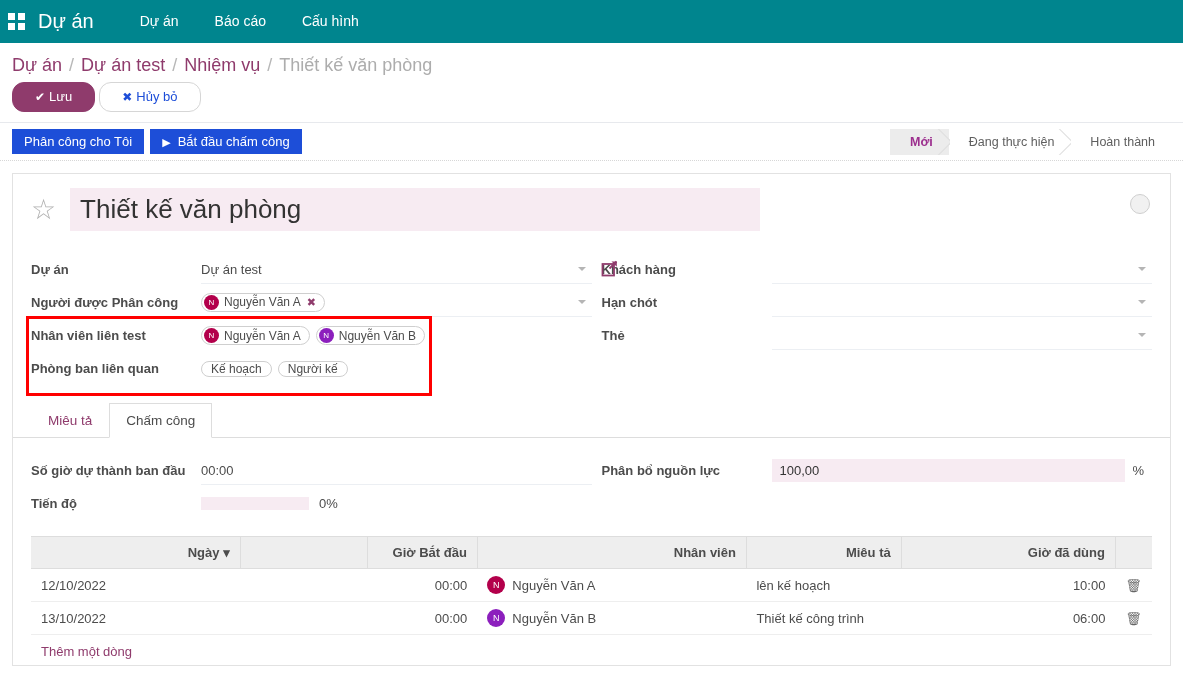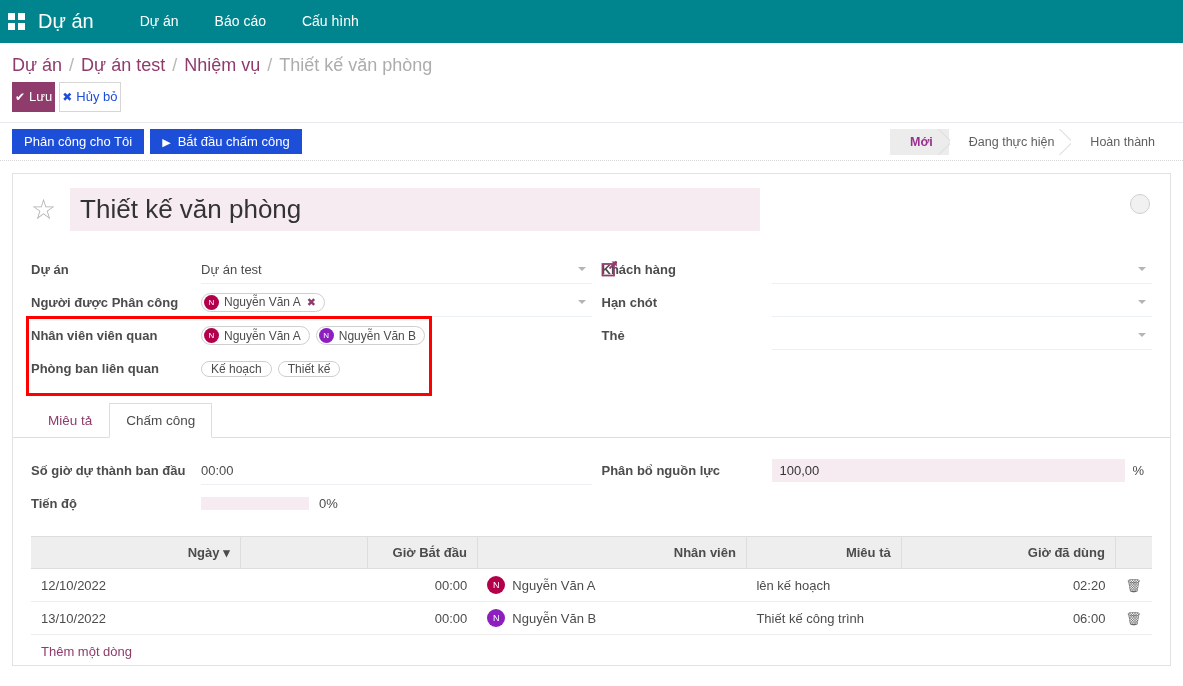--- a/index.html
+++ b/index.html
@@ -67,12 +67,12 @@
   .btn-row { display: flex; align-items: center; padding-bottom: 10px; }
   .btn {
     font-size: 13px;
-    padding: 5px 2px;
+    padding: 5px 22px;
     border: 1px solid transparent;
     cursor: pointer;
     white-space: nowrap;
     line-height: 18px;
-    border-radius: 0;
+    border-radius: 12px;
   }
   .btn-primary { background: #8f3b6c; color: #ffffff; border-color: #8f3b6c; }
   .btn-secondary { background: #ffffff; color: #1d4ed8; border-color: #d6d6d6; margin-left: 4px; }

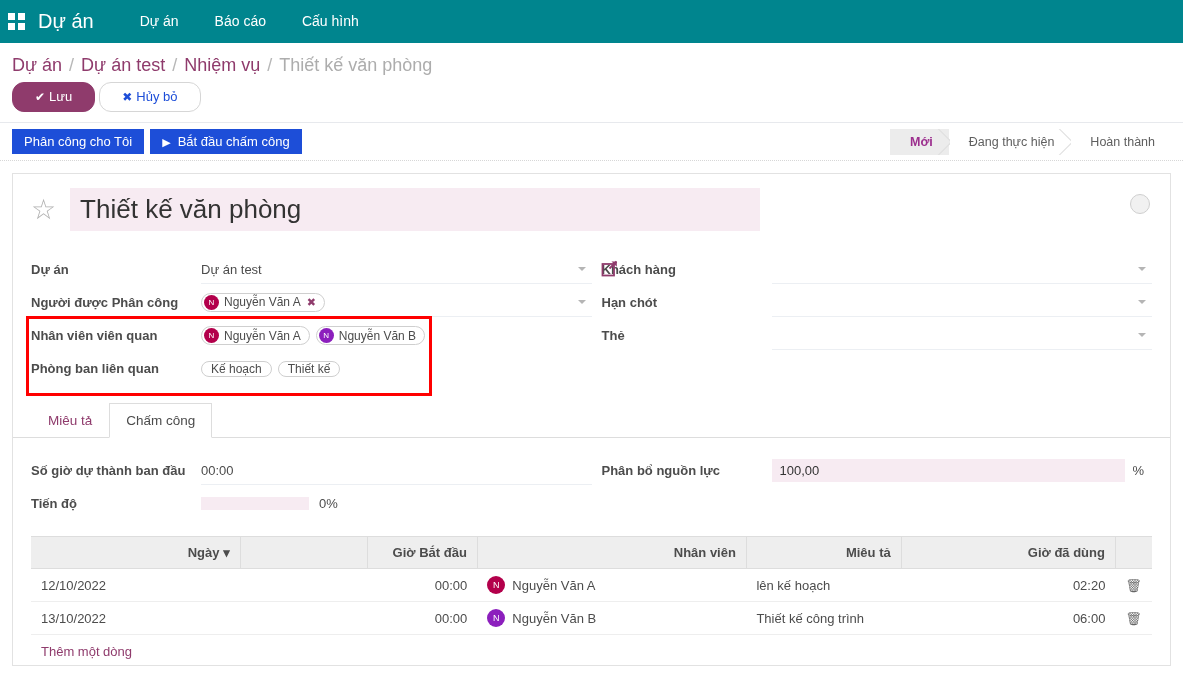--- a/index.html
+++ b/index.html
@@ -449,7 +449,7 @@
         </div>
 
         <div class="frow">
-          <div class="flabel">Nhân viên viên quan</div>
+          <div class="flabel">Nhân viên liên test</div>
           <div class="fval no-line">
             <span class="tag">
               <span class="av" style="background:#b3004b">N</span>

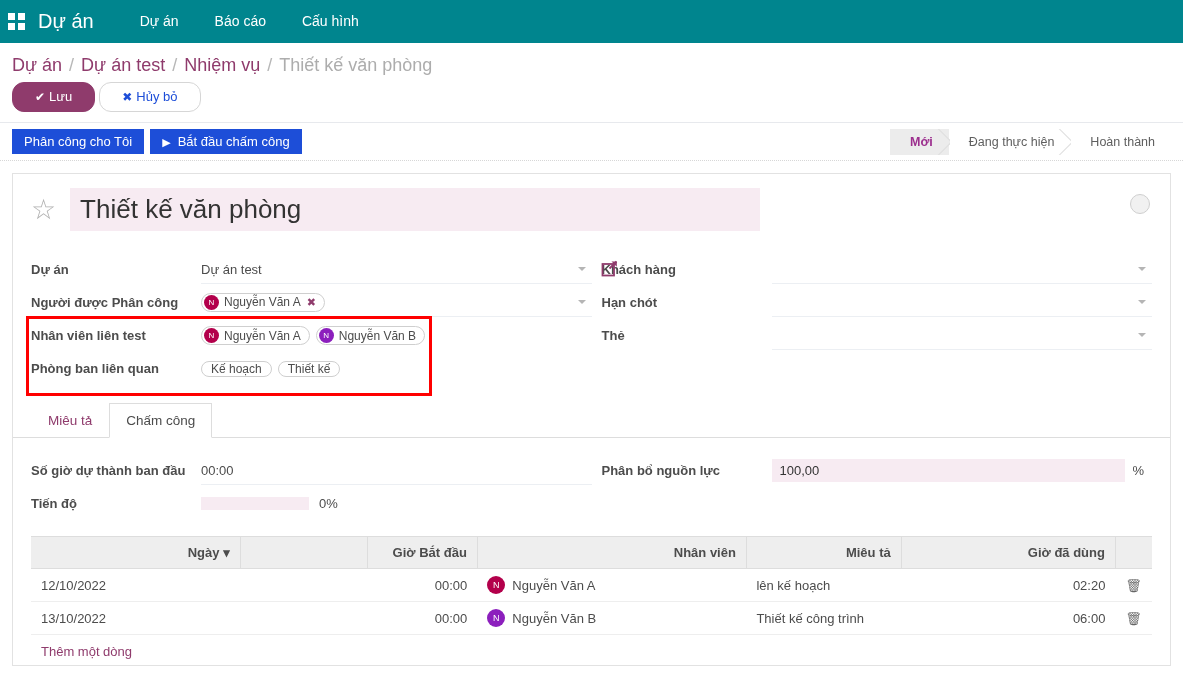--- a/index.html
+++ b/index.html
@@ -466,7 +466,7 @@
           <div class="flabel">Phòng ban liên quan</div>
           <div class="fval no-line">
             <span class="tag plain">Kế hoạch</span>
-            <span class="tag plain">Thiết kế</span>
+            <span class="tag plain">Người kế</span>
           </div>
         </div>
 

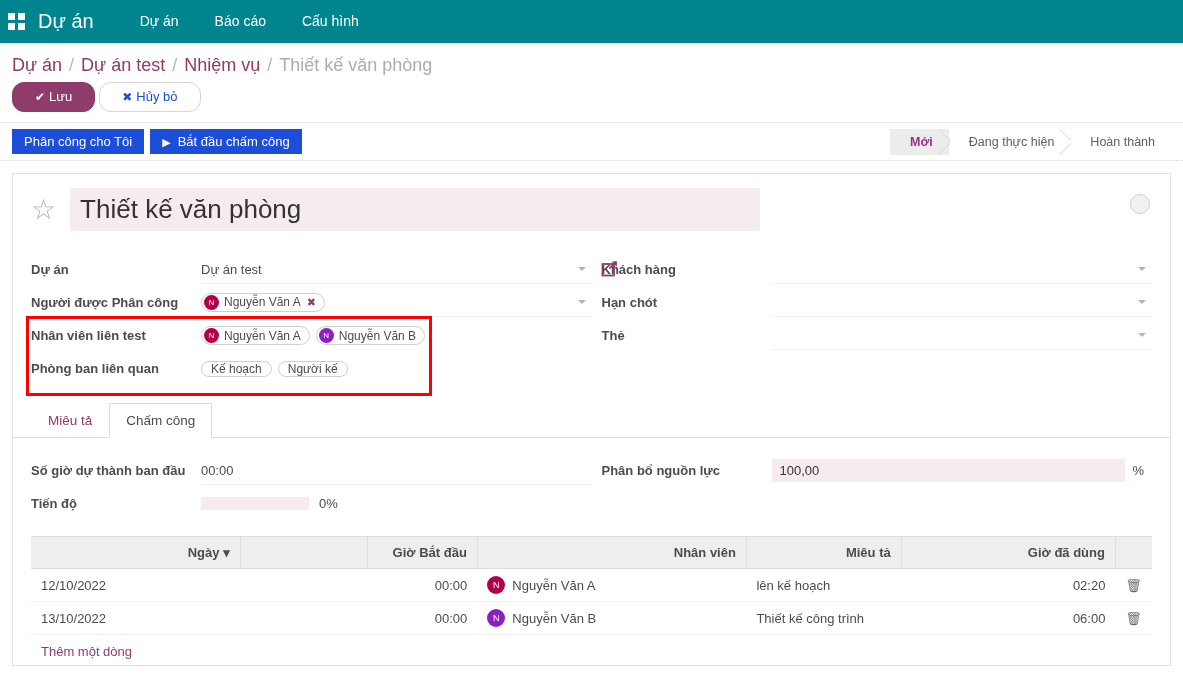--- a/index.html
+++ b/index.html
@@ -570,7 +570,7 @@
               </span>
             </td>
             <td>lên kế hoạch</td>
-            <td class="right">02:20</td>
+            <td class="right">10:00</td>
             <td>
               <span class="trash">🗑</span>
             </td>

